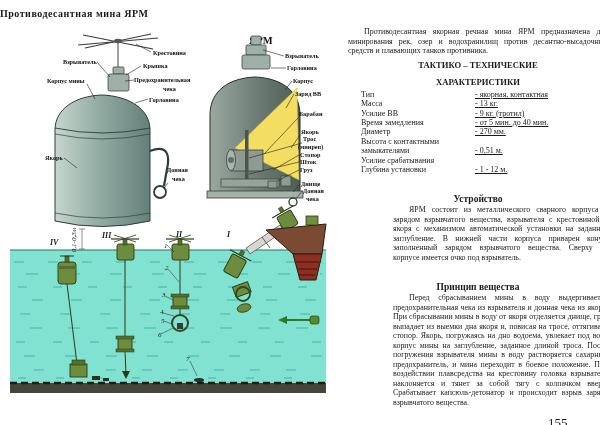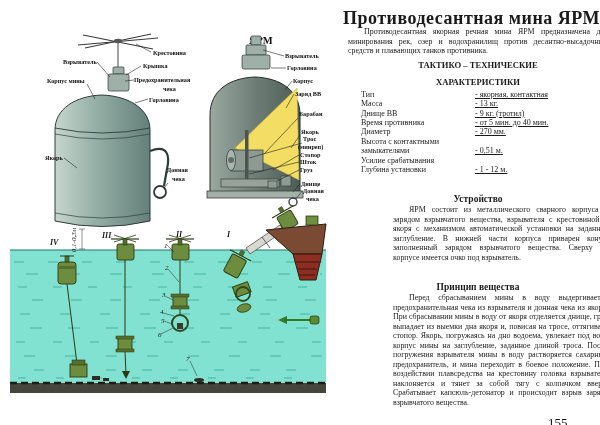--- a/index.html
+++ b/index.html
@@ -6,8 +6,8 @@
   body{width:600px;height:425px;position:relative;background:#ffffff;overflow:hidden;
        font-family:"Liberation Serif", serif;color:#1a1a1a;}
   .abs{position:absolute;}
-  .page-title{position:absolute;left:0;top:8px;width:600px;text-align:right;
-      font-size:18px;font-weight:bold;letter-spacing:0.5px;}
+  .page-title{position:absolute;left:0;top:8px;width:600px;text-align:left;
+      font-size:10px;font-weight:bold;letter-spacing:0.5px;}
   .right-col{position:absolute;left:348px;top:27px;width:260px;}
   .intro{font-size:7.9px;line-height:9.6px;text-align:justify;text-indent:16px;}
   .ttx-heading{text-align:center;font-weight:bold;font-size:8.6px;line-height:10.5px;margin-top:4px;}

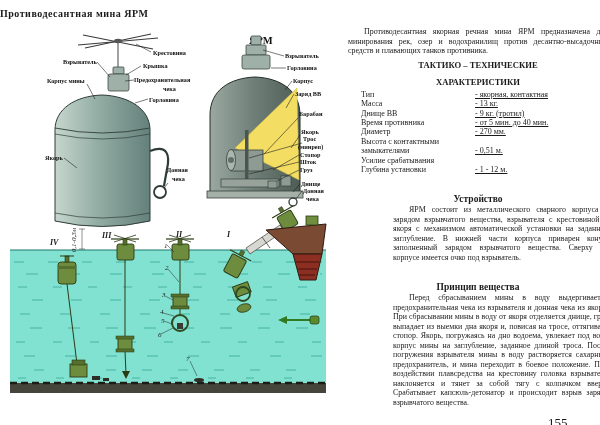--- a/index.html
+++ b/index.html
@@ -265,7 +265,7 @@
       <div class="spec-value">-  13 кг.</div>
     </div>
     <div class="spec-row">
-      <div class="spec-label">Днище ВВ</div>
+      <div class="spec-label">Усилие ВВ</div>
       <div class="spec-value">-  9 кг. (тротил)</div>
     </div>
     <div class="spec-row">

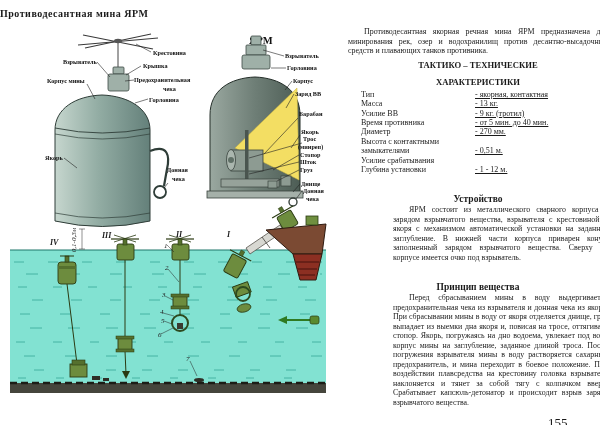--- a/index.html
+++ b/index.html
@@ -269,7 +269,7 @@
       <div class="spec-value">-  9 кг. (тротил)</div>
     </div>
     <div class="spec-row">
-      <div class="spec-label">Время противника</div>
+      <div class="spec-label">Время замедления</div>
       <div class="spec-value">-  от 5 мин. до 40 мин.</div>
     </div>
     <div class="spec-row">

